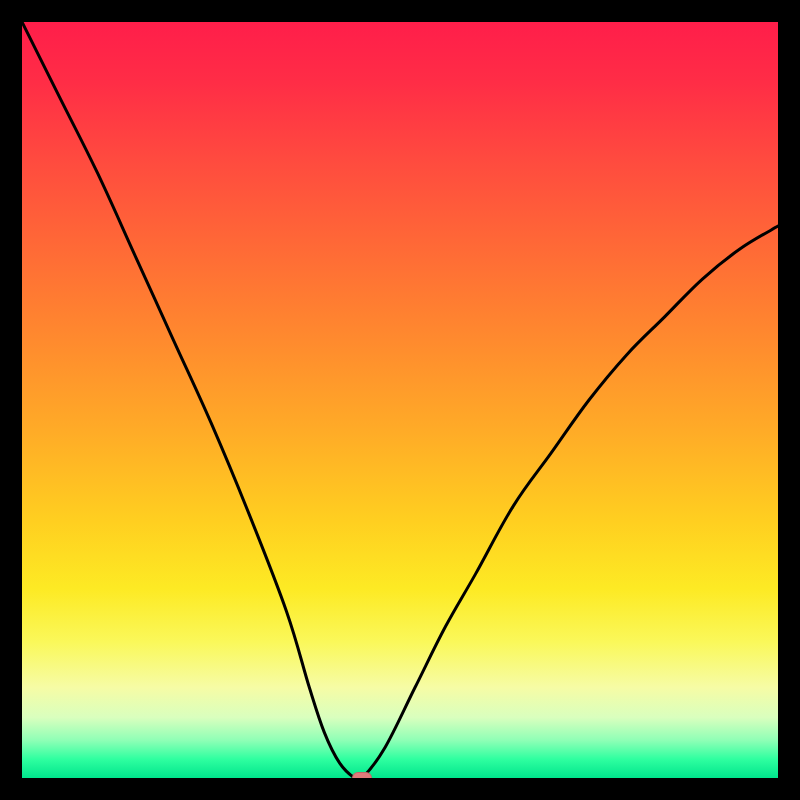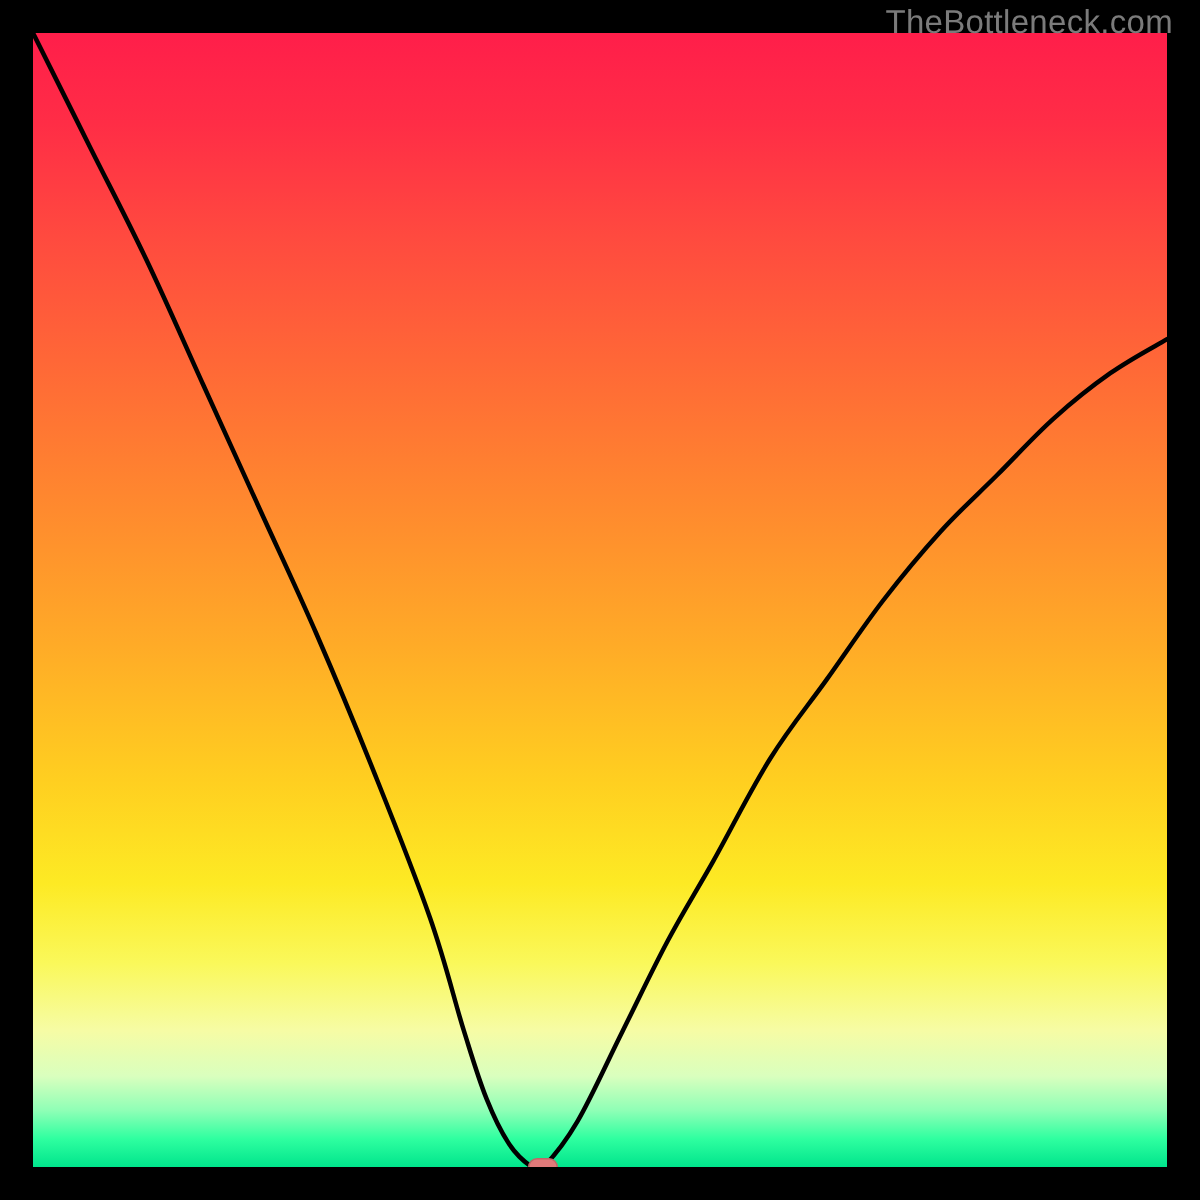--- a/index.html
+++ b/index.html
@@ -75,7 +75,6 @@
 <body>
 
 <div class="frame">
-  <div class="watermark">TheBottleneck.com</div>
 
   <div class="plot-area">
     <div class="gradient"></div>

